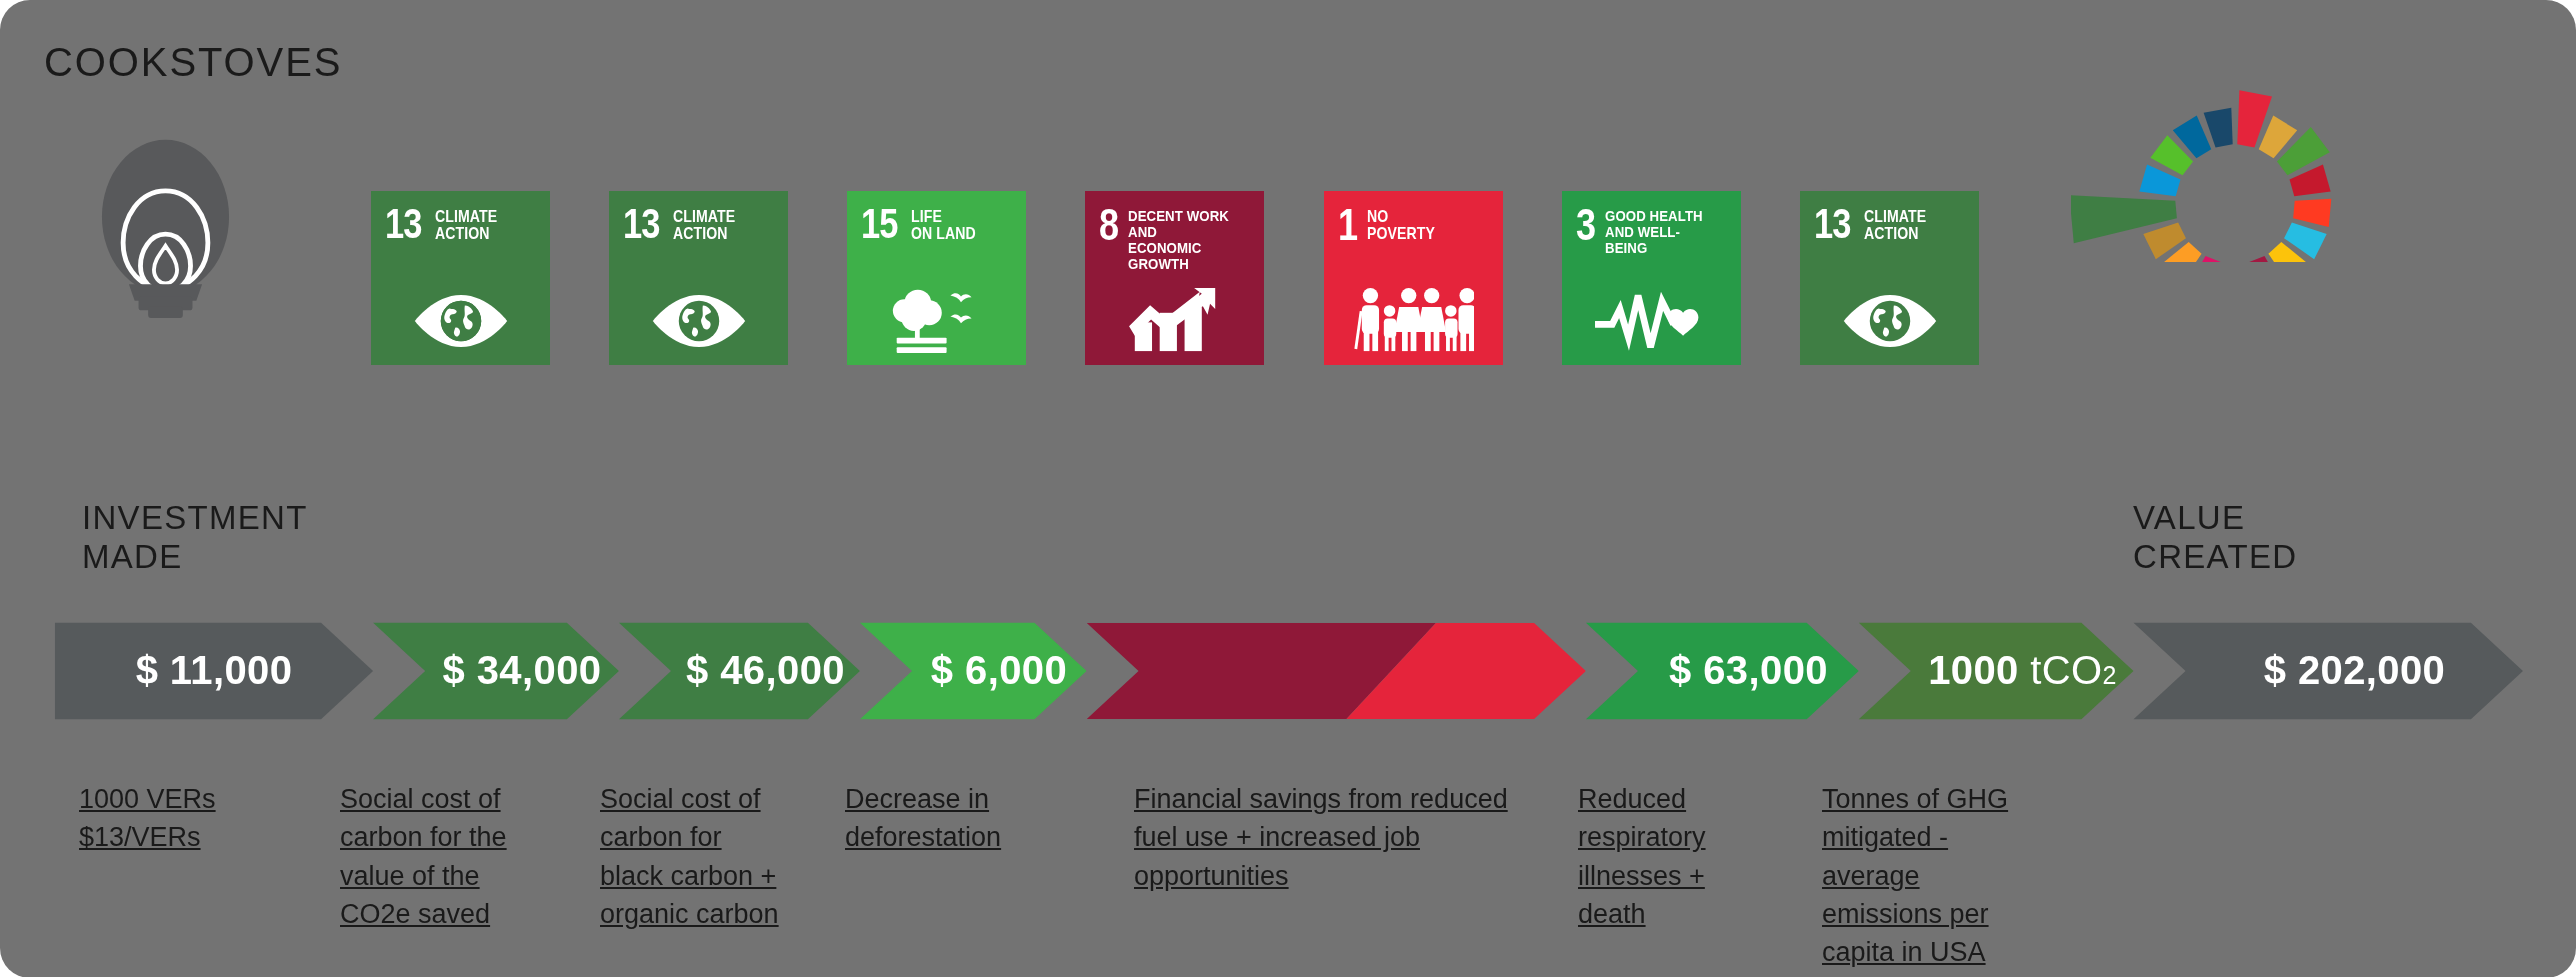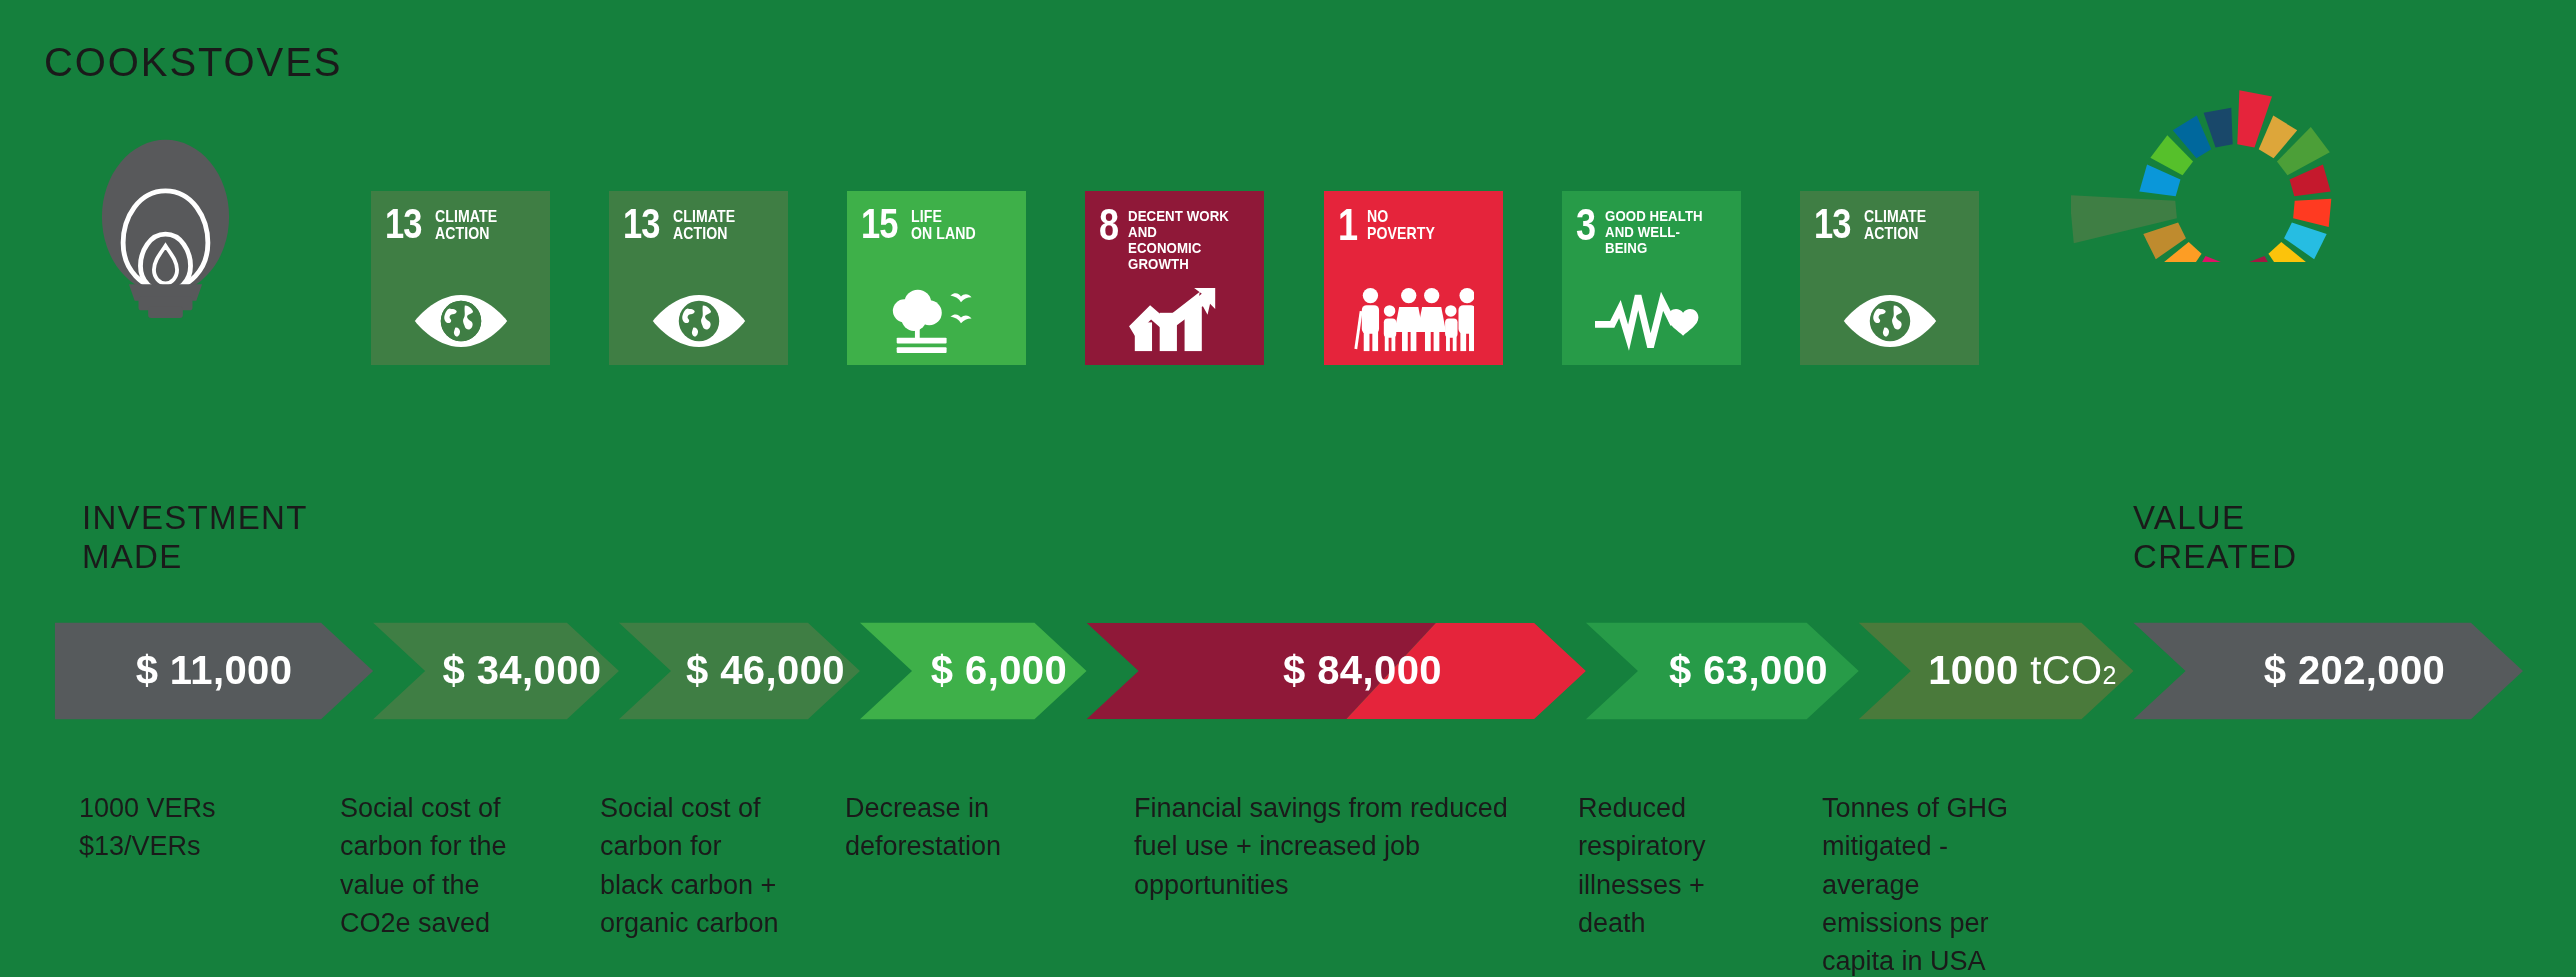--- a/index.html
+++ b/index.html
@@ -11,7 +11,7 @@
     font-family: "Liberation Sans", sans-serif;
     overflow: hidden;
   }
-  .page { position: relative; width: 2576px; height: 978px; background: #15803d; }
+  .page { position: relative; width: 2576px; height: 978px; background: #737373; border-radius: 30px; }
 
   
   .title {

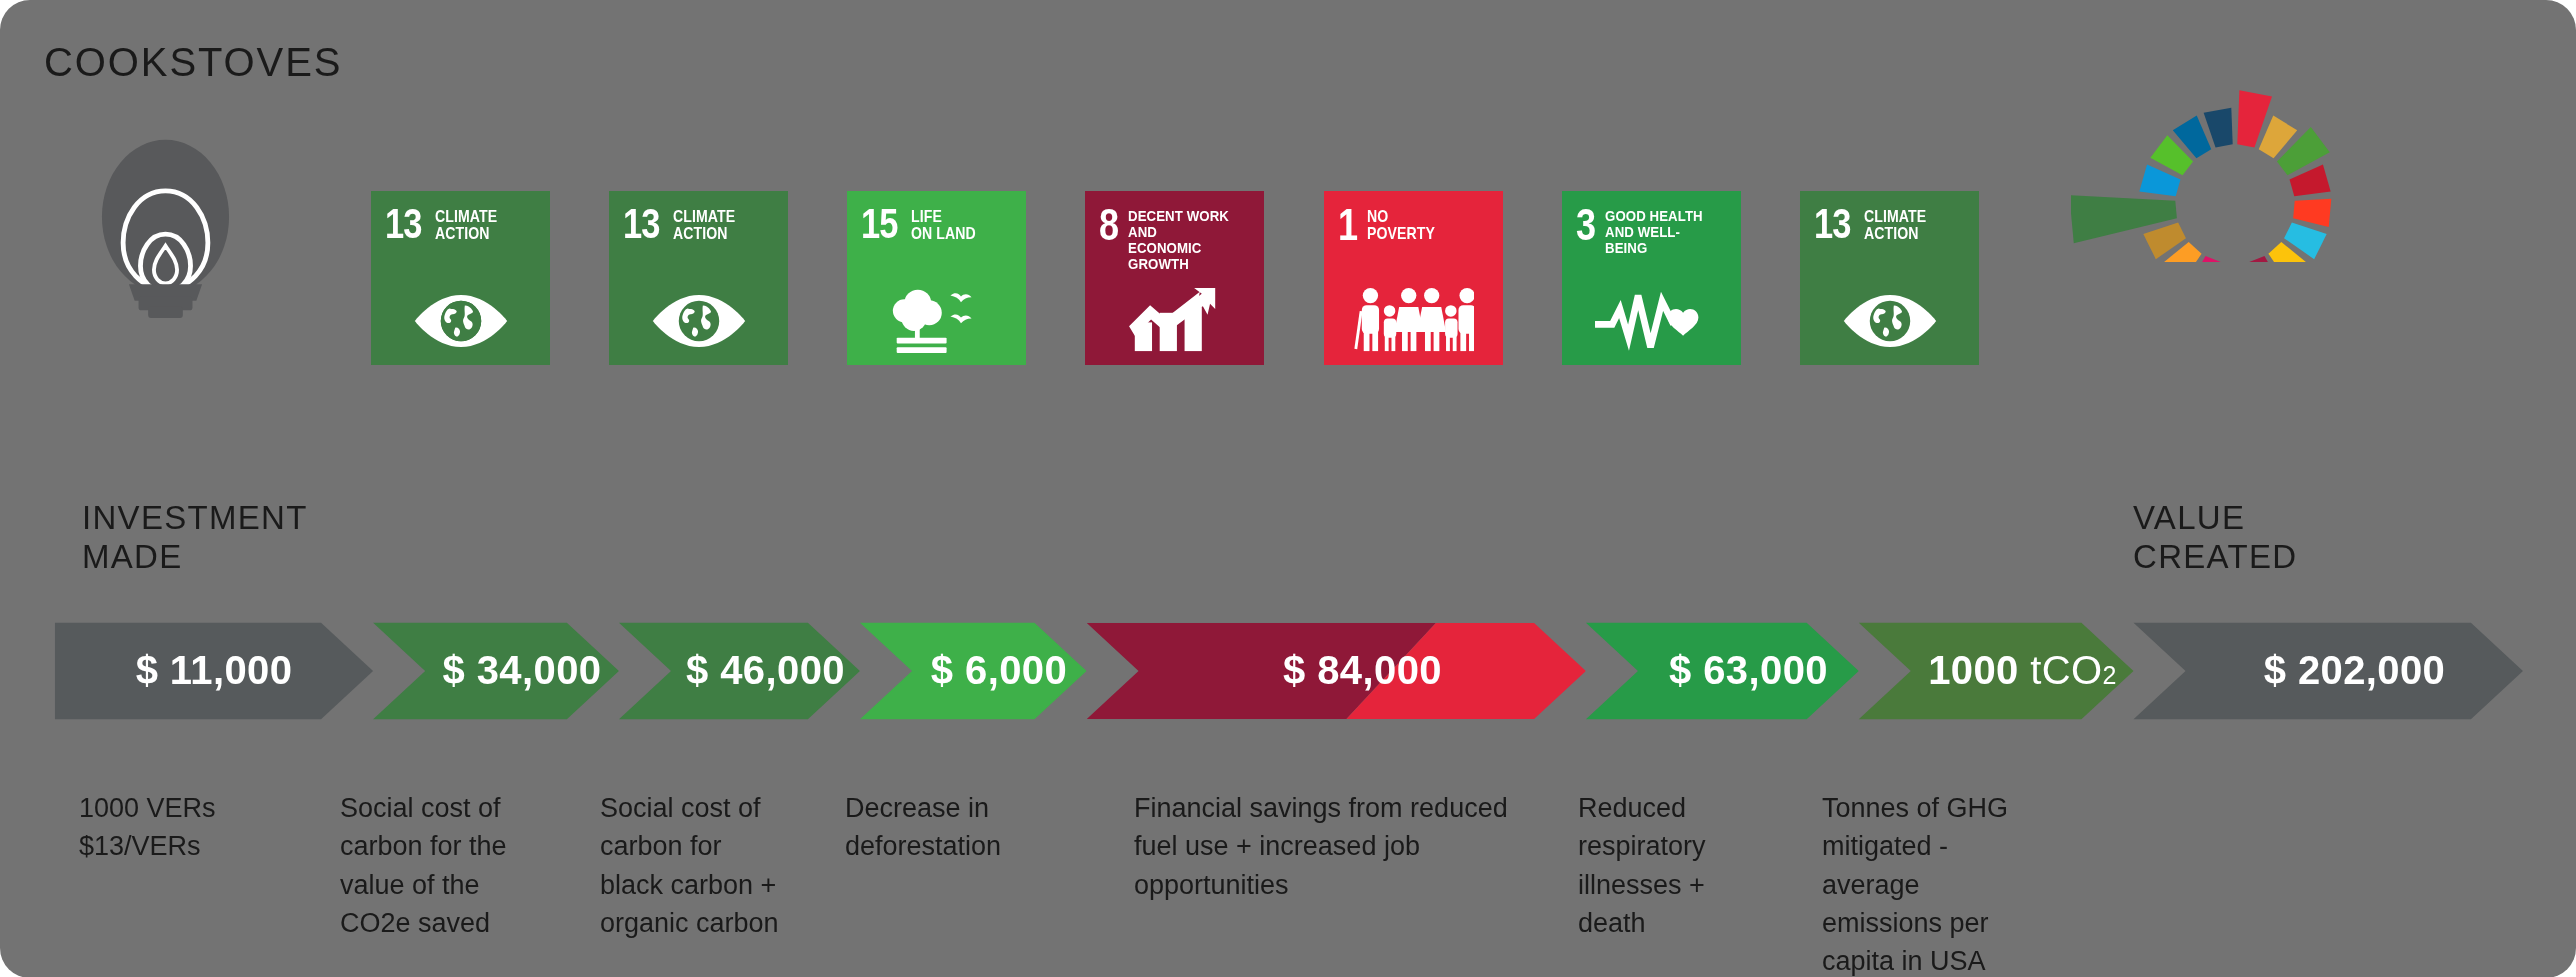--- a/index.html
+++ b/index.html
@@ -370,7 +370,6 @@
     <div class="chev-label" style="left: 425px; width: 194px;">$ 34,000</div>
     <div class="chev-label" style="left: 671px; width: 189px;">$ 46,000</div>
     <div class="chev-label" style="left: 912px; width: 174px;">$ 6,000</div>
-    <div class="chev-label" style="left: 1139px; width: 447px;">$ 84,000</div>
     <div class="chev-label" style="left: 1638px; width: 221px; text-align: center;">$ 63,000</div>
     <div class="chev-label" style="left: 1911px; width: 223px;"><span>1000</span>&nbsp;<span class="unit">tCO<sub>2</sub></span></div>
     <div class="chev-label" style="left: 2186px; width: 337px;">$ 202,000</div>

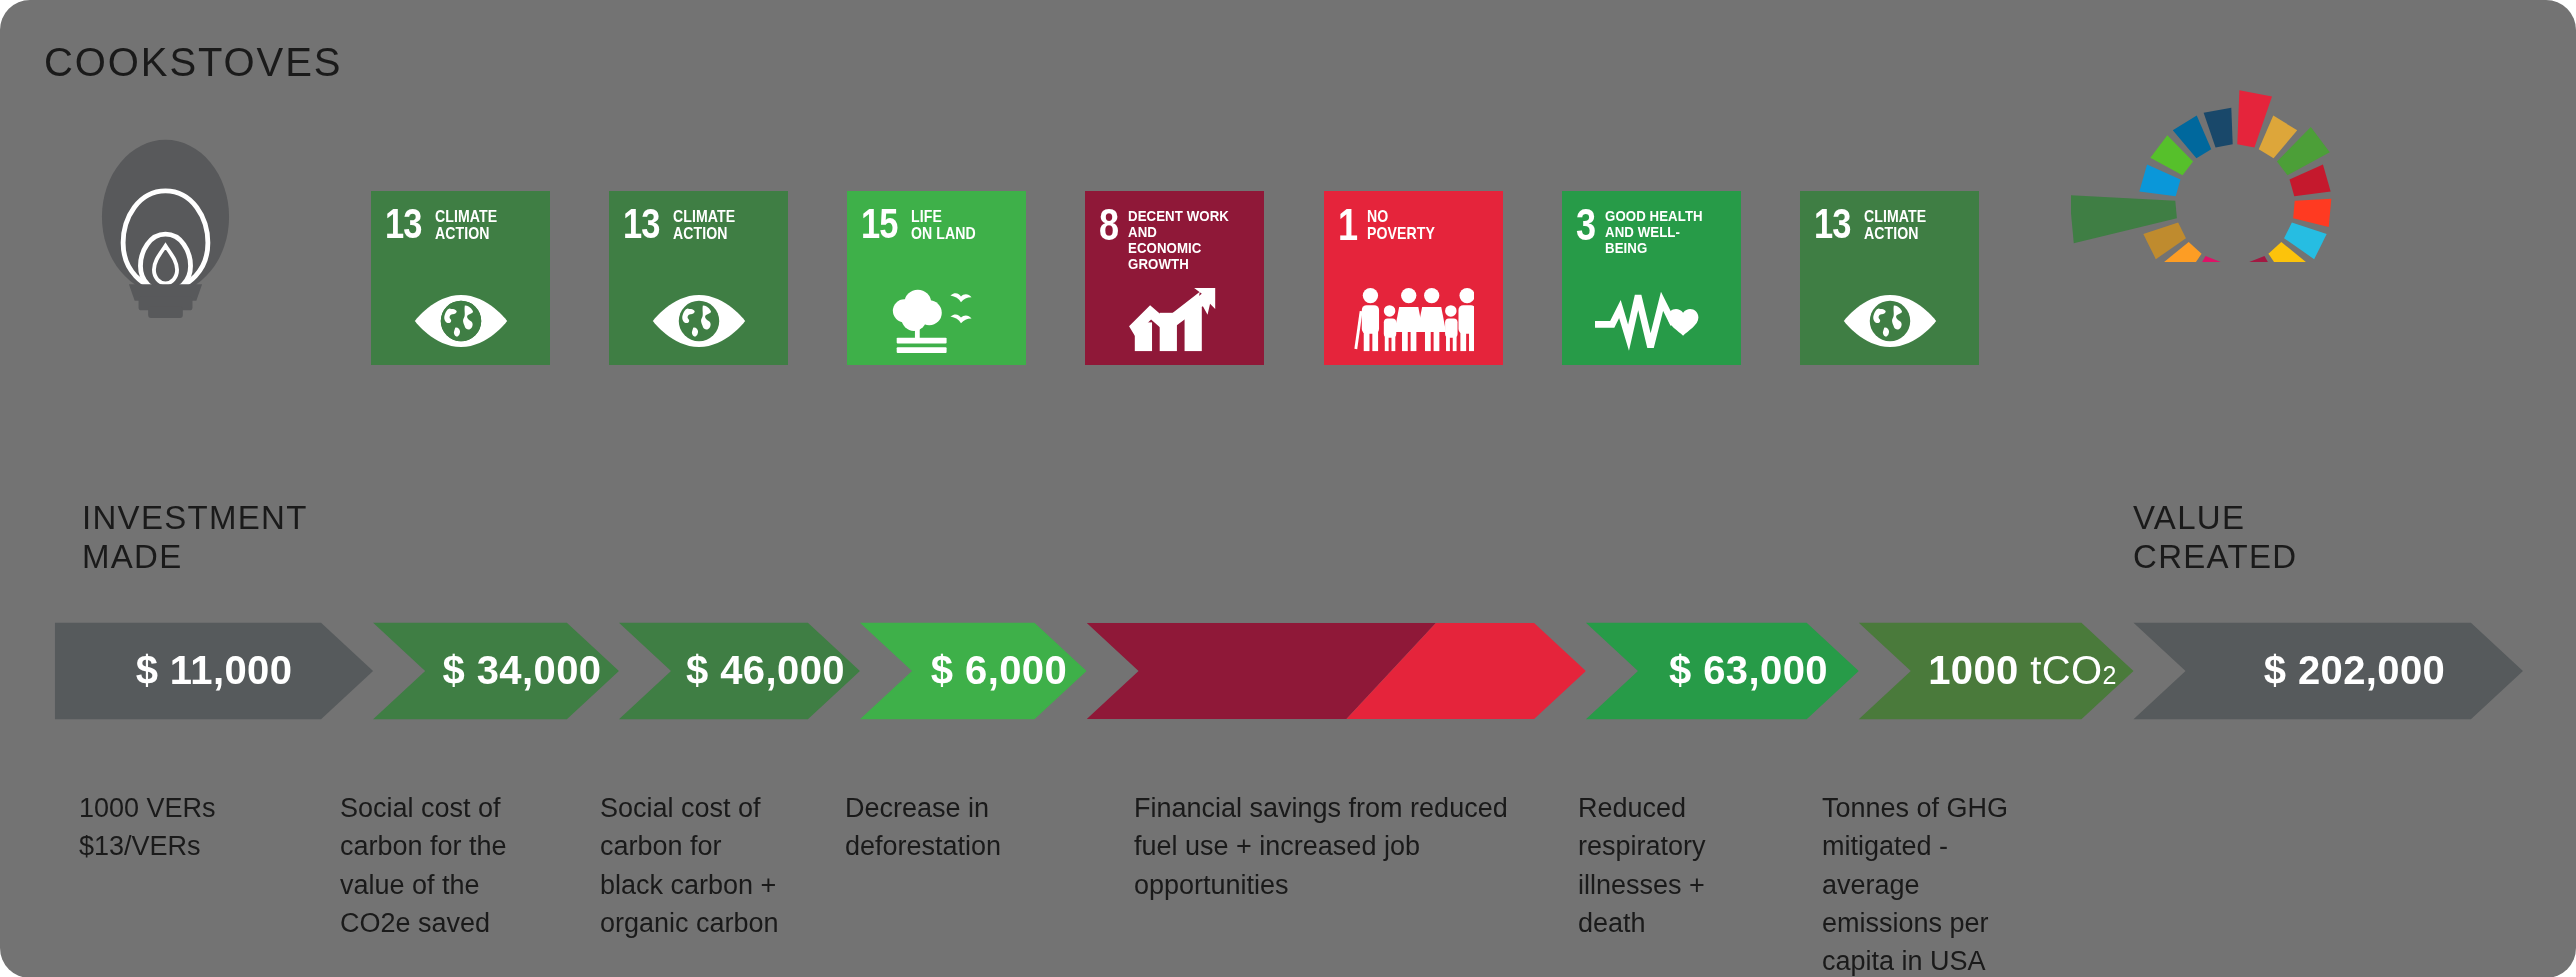--- a/index.html
+++ b/index.html
@@ -103,11 +103,12 @@
   .notes { position: absolute; top: 771px; left: 0; width: 2576px; height: 193px; }
   .note {
     position: absolute;
-    top: 18px;
+    top: 9px;
     font-size: 27px;
     line-height: 1.42;
     color: #1a1a1a;
     white-space: pre-line;
+    text-decoration: underline;
   }
 </style>
 </head>

